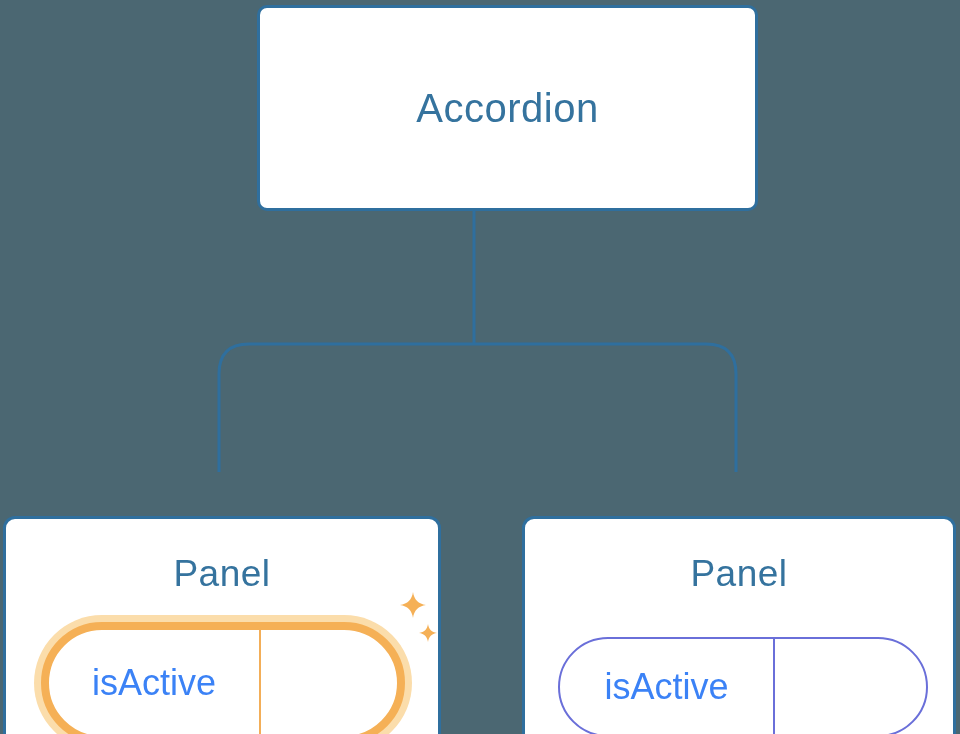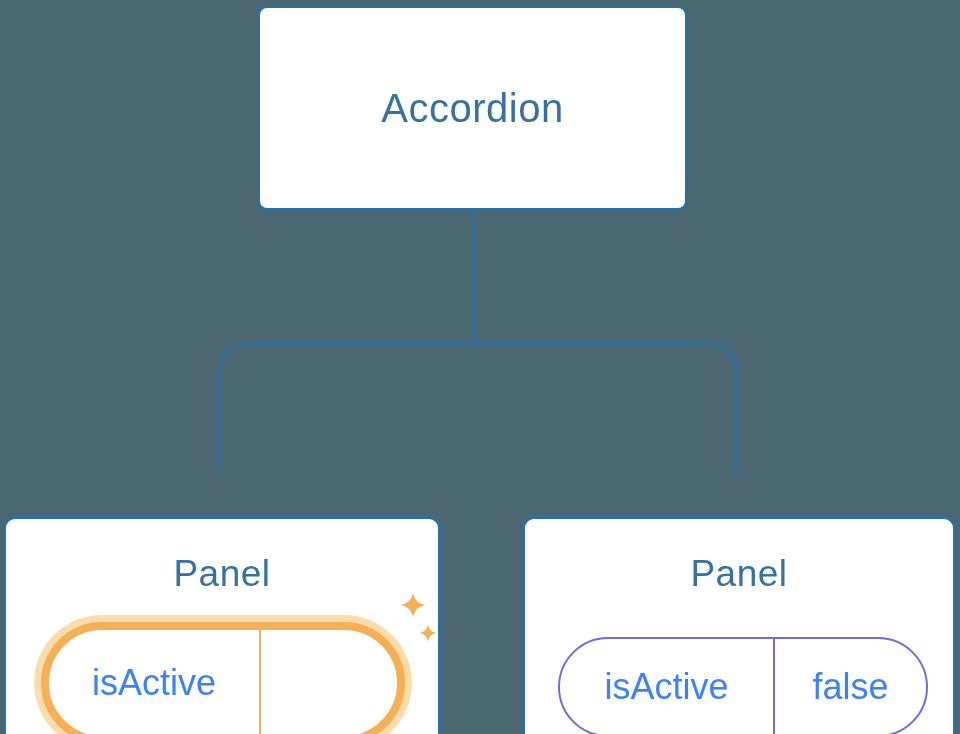--- a/index.html
+++ b/index.html
@@ -17,7 +17,7 @@
     box-sizing:border-box;
   }
   .accordion-node{
-    left:257px;top:5px;width:431px;height:206px;
+    left:257px;top:5px;width:501px;height:206px;
     border-radius:10px;
     display:flex;align-items:center;justify-content:center;
   }

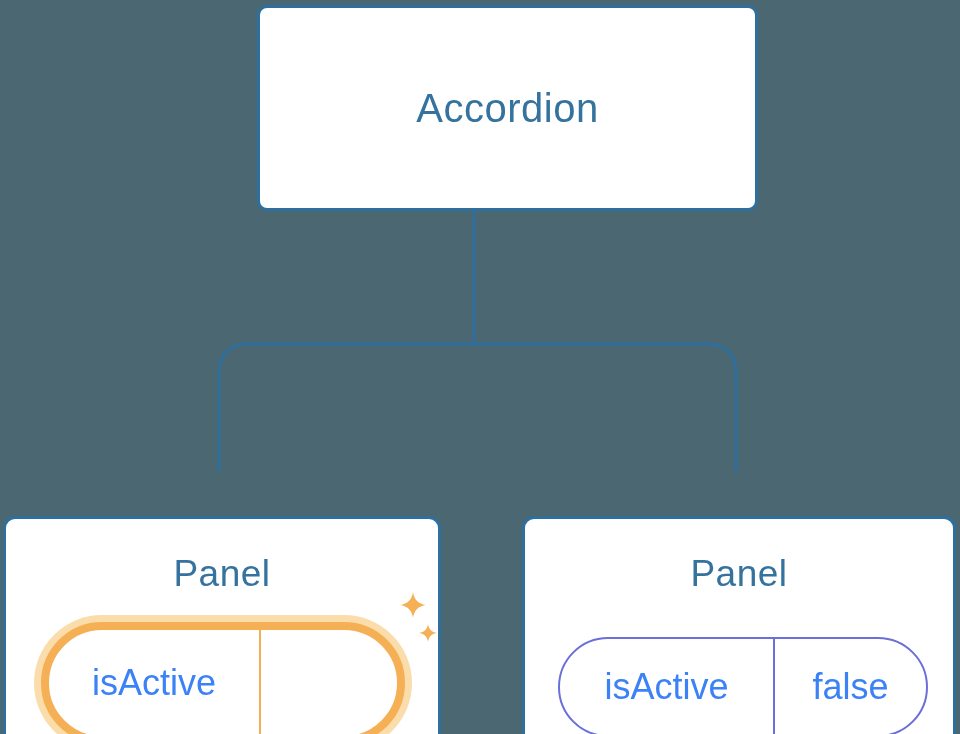--- a/index.html
+++ b/index.html
@@ -113,7 +113,6 @@
 
     <div class="pill pill-inactive">
       <div class="pill-cell cell-prop">isActive</div>
-      <div class="pill-cell cell-value">false</div>
     </div>
   </div>
 

